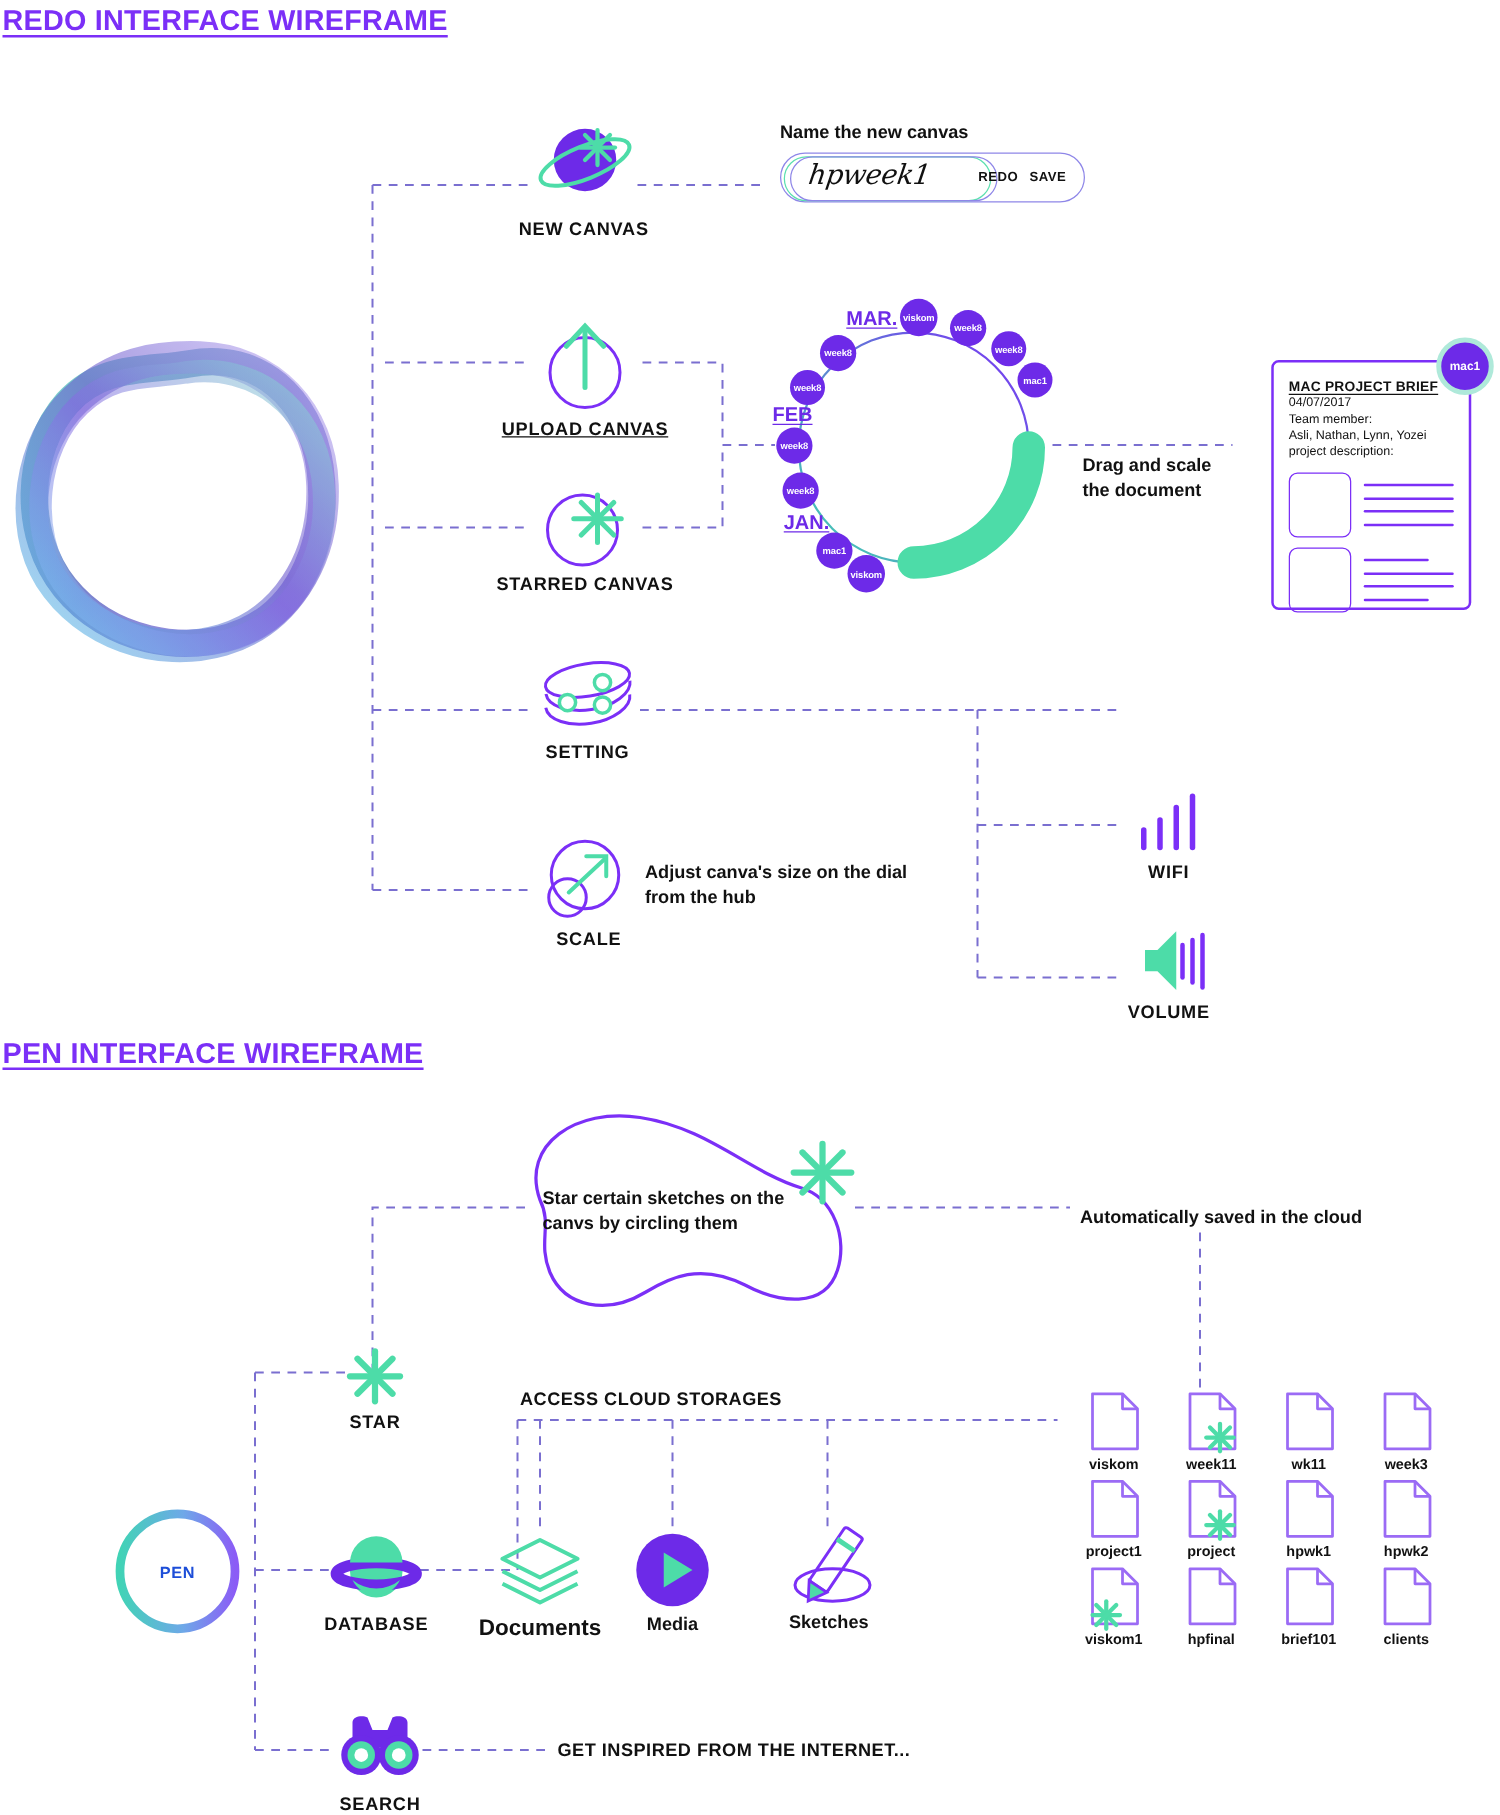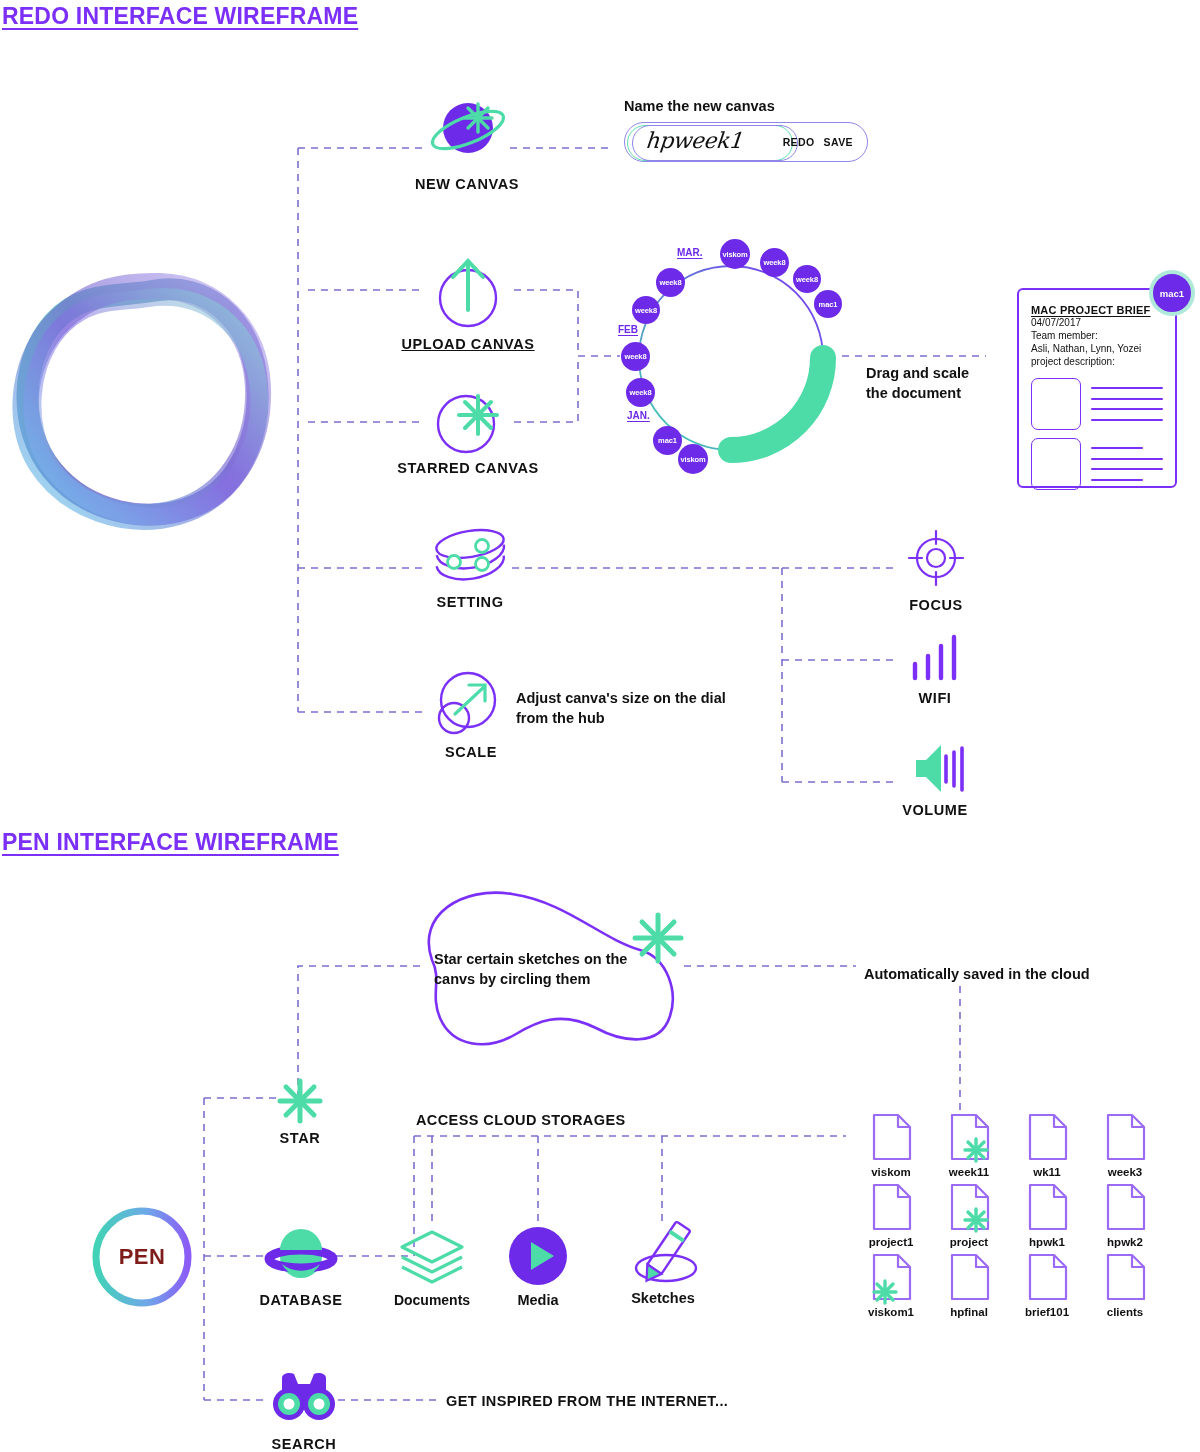--- a/index.html
+++ b/index.html
@@ -109,7 +109,7 @@
   }
   .tl-month {
     position: absolute;
-    font-size: 10px; font-weight: bold;
+    font-size: 16px; font-weight: bold;
     color: #6D2AE8;
     text-decoration: underline;
     text-underline-offset: 2px;

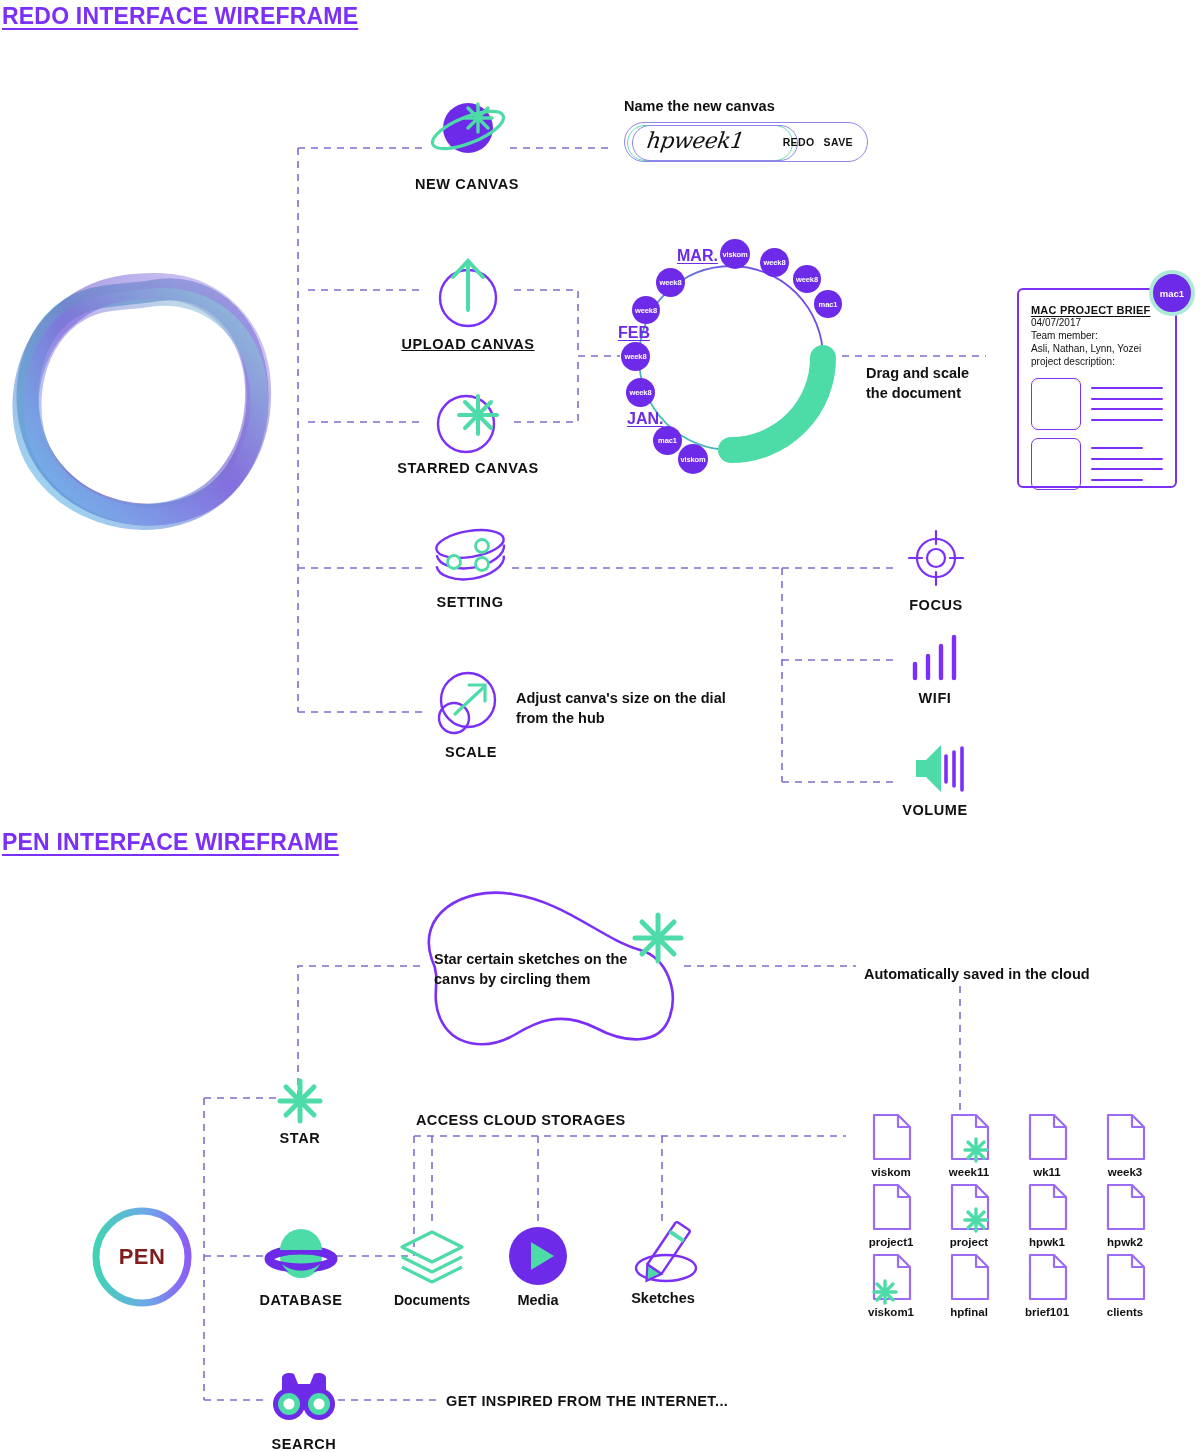--- a/index.html
+++ b/index.html
@@ -391,19 +391,6 @@
     <div>from the hub</div>
   </div>
 
-  <div class="abs" style="left:896px; top:526px;">
-    <svg width="80" height="66">
-      <circle cx="40" cy="32" r="19" fill="none" stroke="#7B2FF7" stroke-width="2.2"></circle>
-      <circle cx="40" cy="32" r="9" fill="none" stroke="#7B2FF7" stroke-width="2.2"></circle>
-      <g stroke="#7B2FF7" stroke-width="2.2" stroke-linecap="round">
-        <line x1="40" y1="5" x2="40" y2="18"></line>
-        <line x1="40" y1="46" x2="40" y2="59"></line>
-        <line x1="13" y1="32" x2="26" y2="32"></line>
-        <line x1="54" y1="32" x2="67" y2="32"></line>
-      </g>
-    </svg>
-    <div class="node-label" style="width:120px; margin-left:-20px; margin-top:5px;">FOCUS</div>
-  </div>
 
   <div class="abs" style="left:900px; top:632px;">
     <svg width="70" height="54">

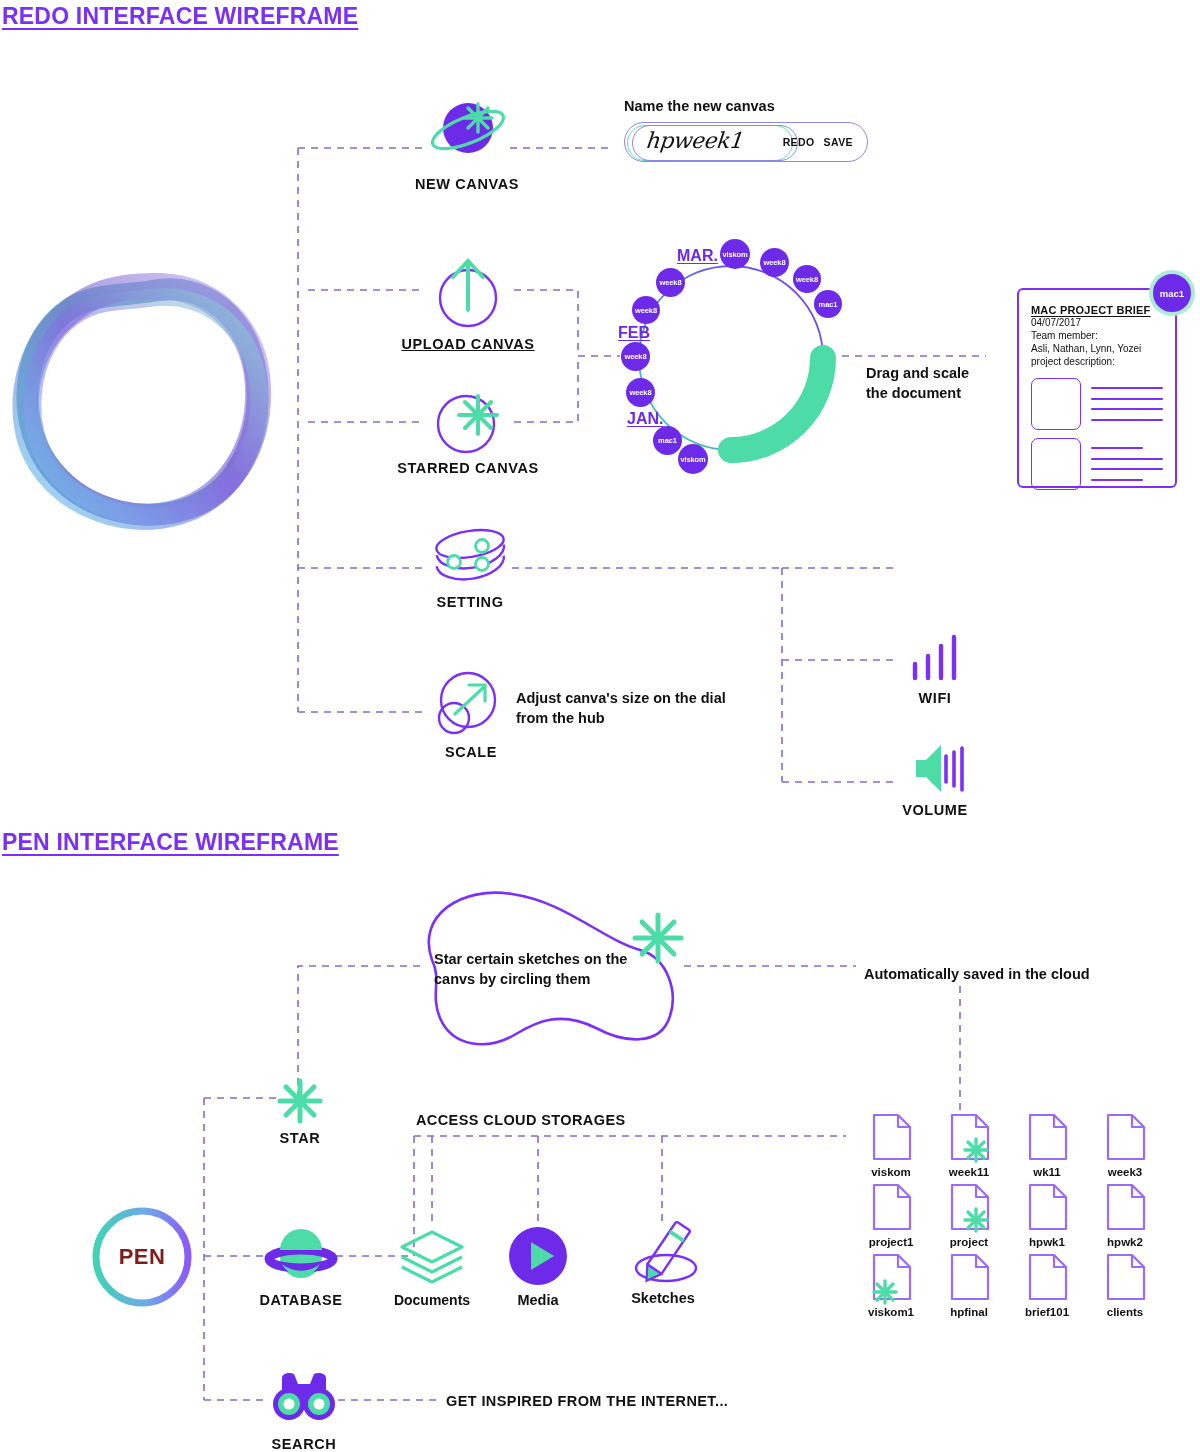--- a/index.html
+++ b/index.html
@@ -52,8 +52,8 @@
   .pen-label {
     position: absolute; inset: 0;
     display: flex; align-items: center; justify-content: center;
-    font-size: 22px; font-weight: bold; letter-spacing: 0.5px;
-    color: #7f1d1d;
+    font-size: 13px; font-weight: bold; letter-spacing: 0.5px;
+    color: #1d4ed8;
   }
 
   

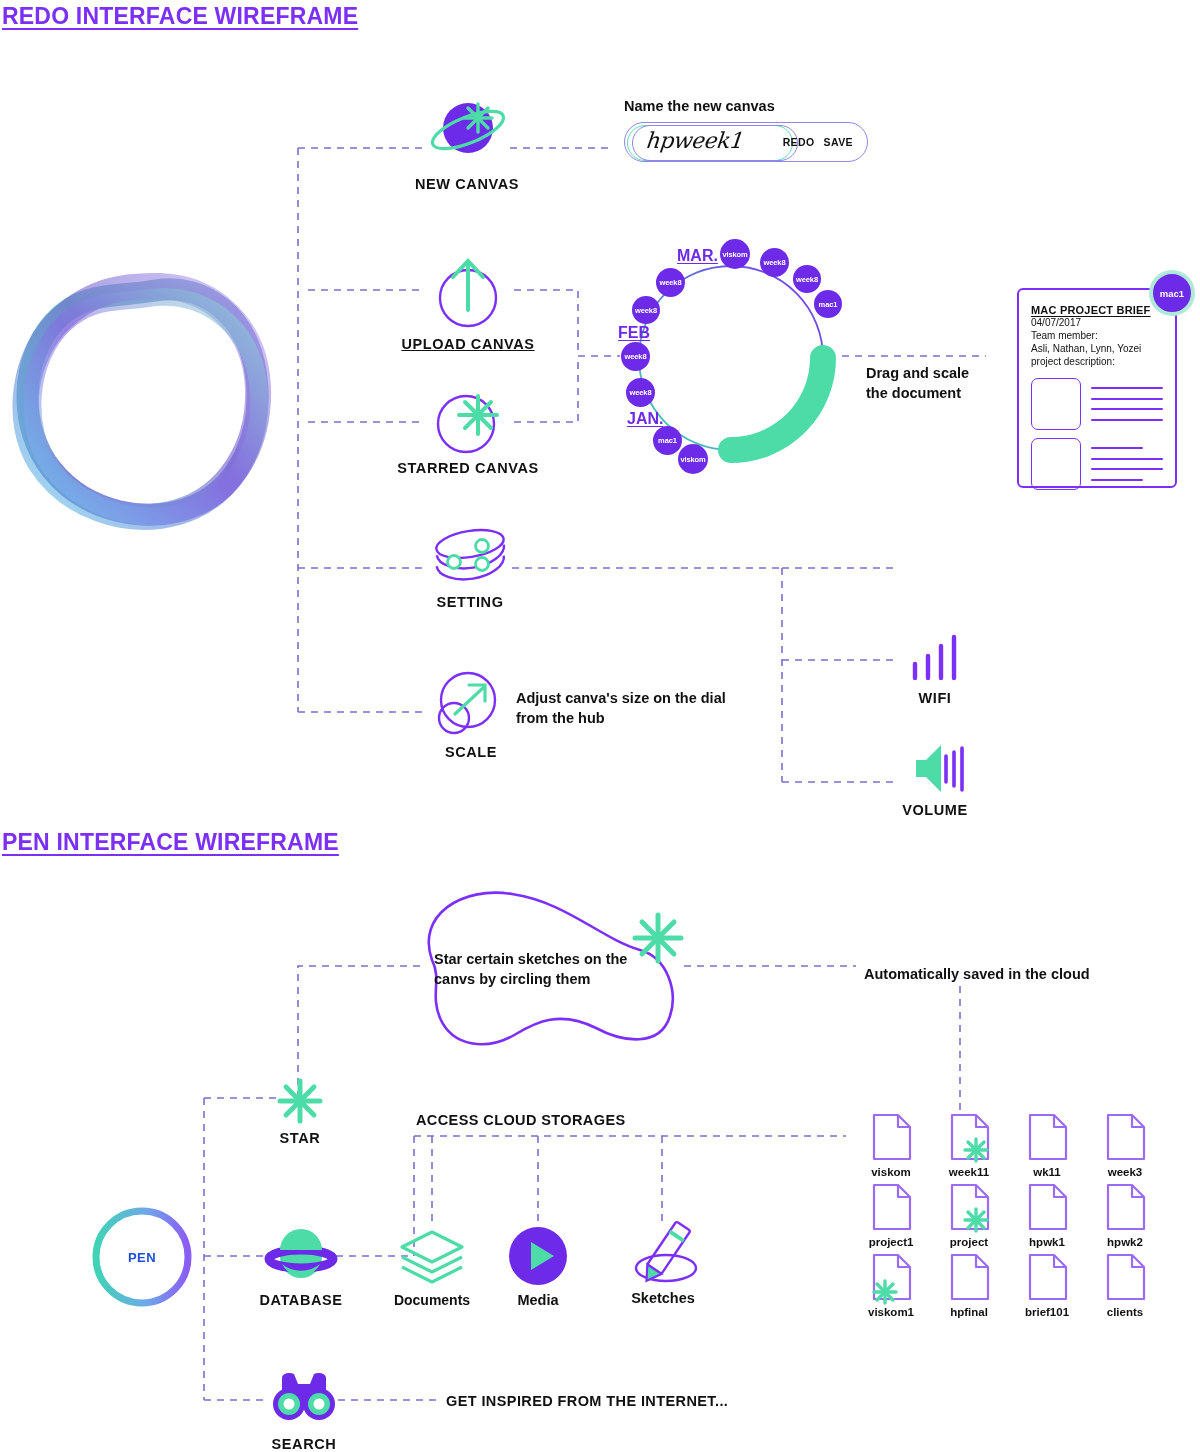--- a/index.html
+++ b/index.html
@@ -489,7 +489,7 @@
         <polyline points="6,41 36,56 66,41"></polyline>
       </g>
     </svg>
-    <div class="node-label" style="font-weight:bold; font-size:14px; letter-spacing:0; width:120px; margin-left:-24px; margin-top:4px;">Documents</div>
+    <div class="node-label" style="font-weight:bold; font-size:18px; letter-spacing:0; width:120px; margin-left:-24px; margin-top:4px;">Documents</div>
   </div>
 
   <div class="abs" style="left:506px; top:1226px;">

